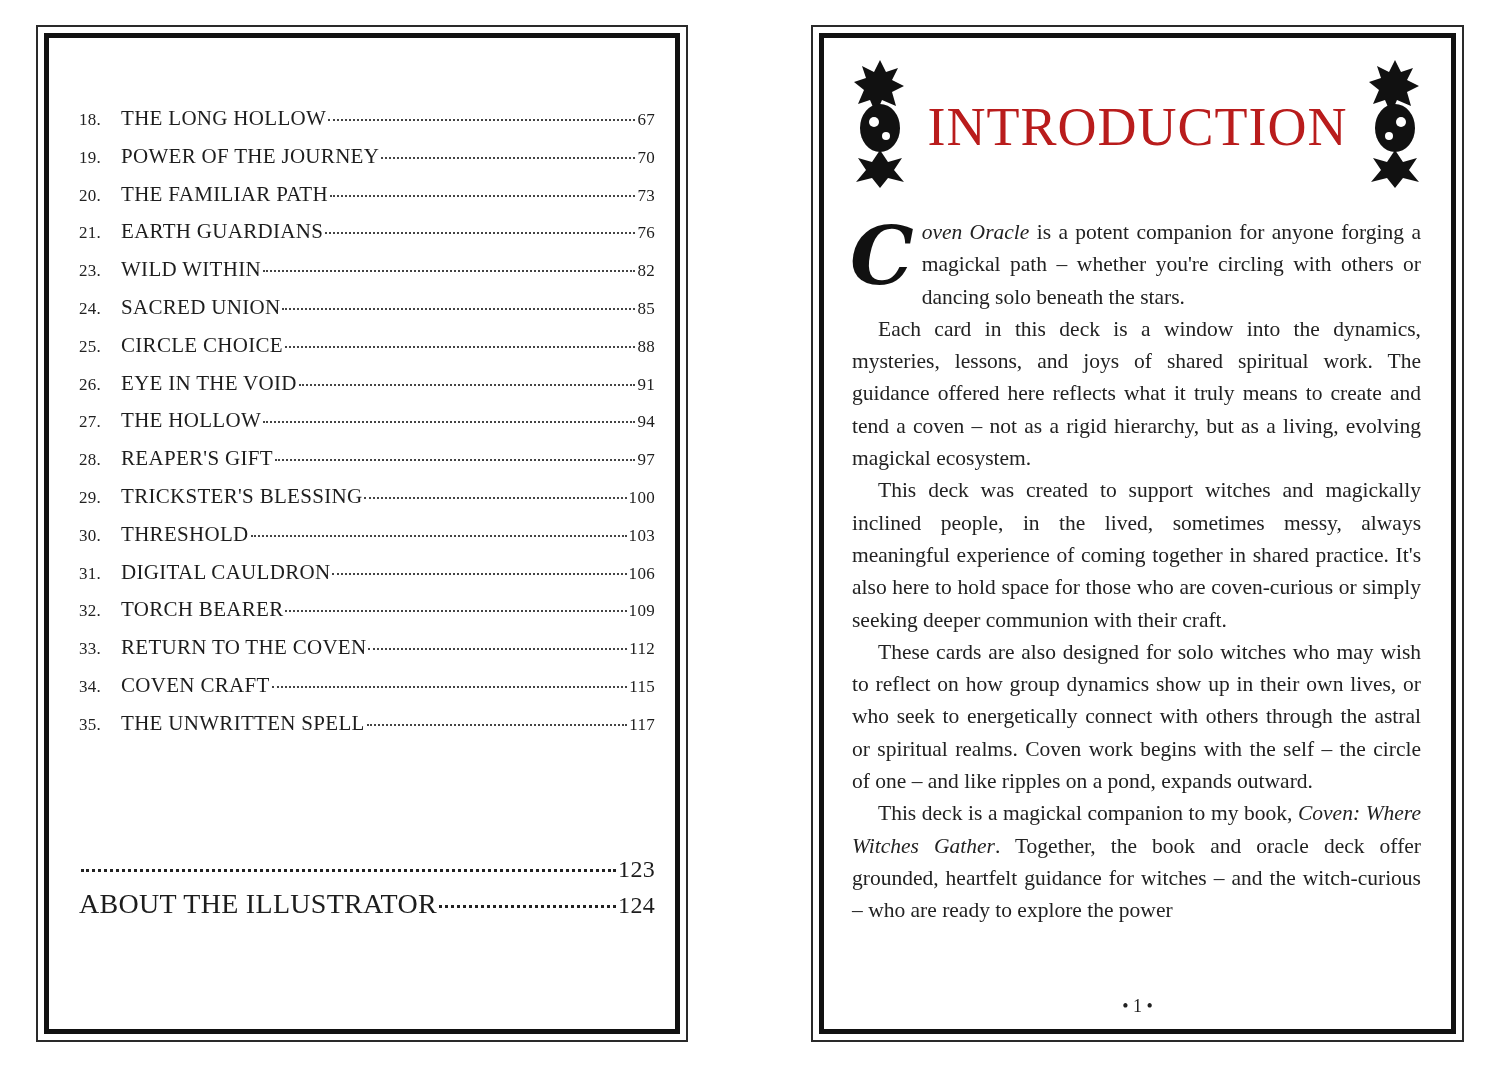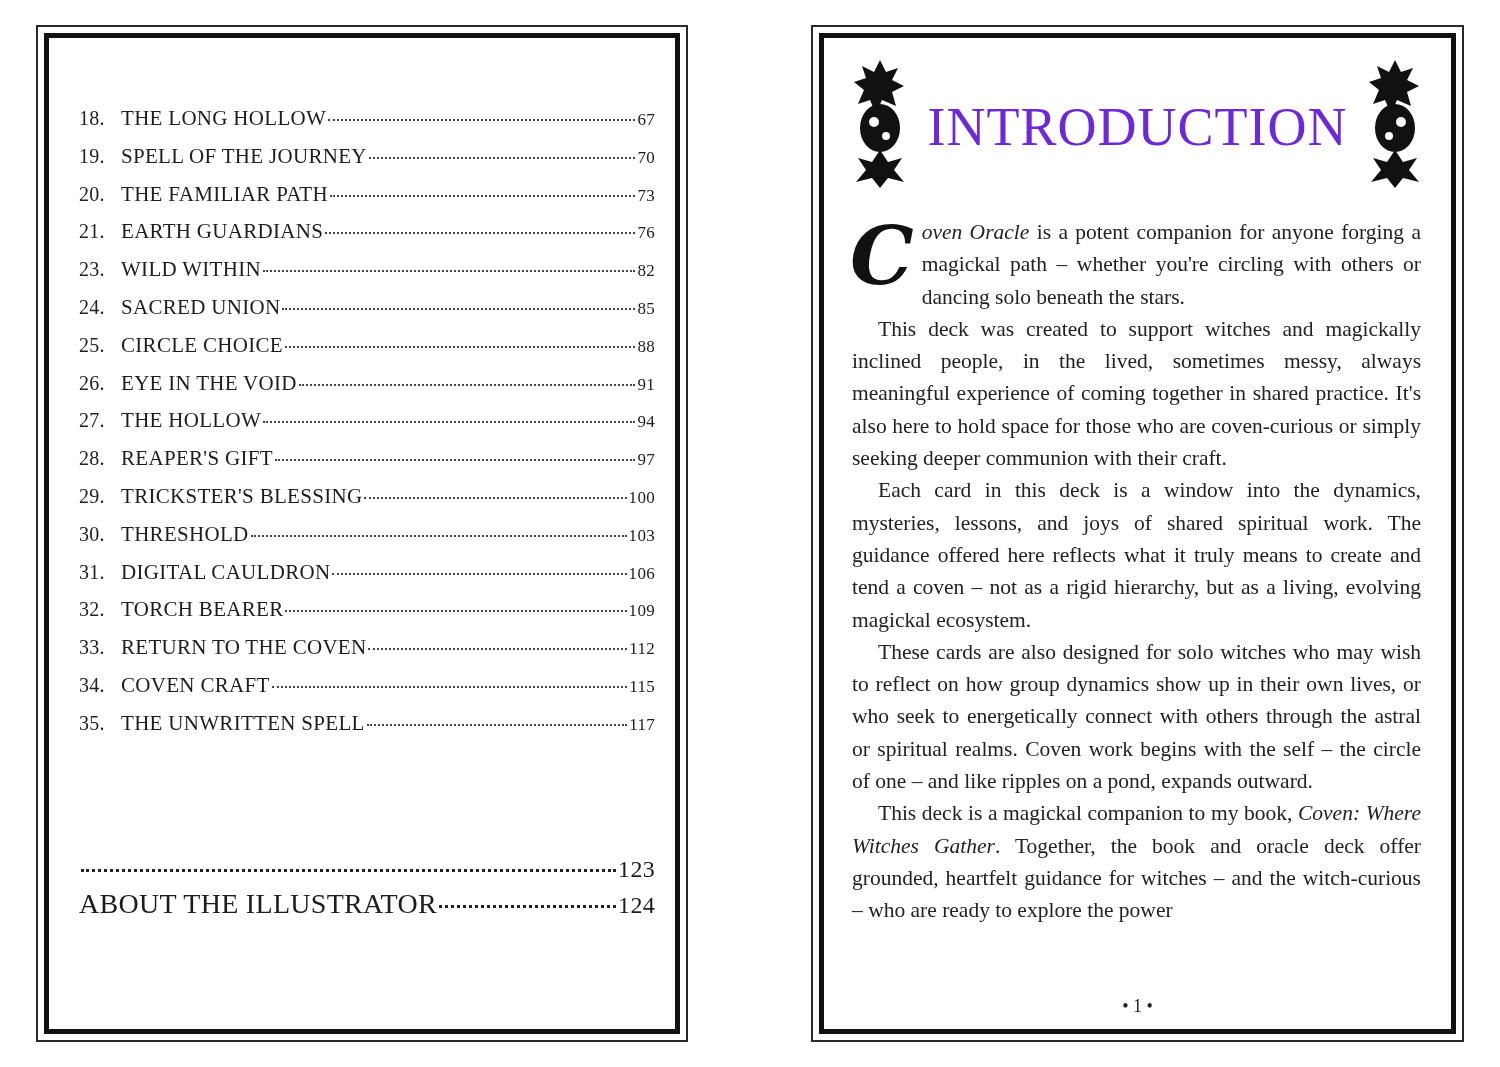--- a/index.html
+++ b/index.html
@@ -15,7 +15,7 @@
   
   .toc { position: absolute; left: 30px; top: 68px; width: 576px; }
   .toc-row { display: flex; align-items: baseline; height: 37.8px; font-size: 21px; letter-spacing: 0.3px; }
-  .toc-num { width: 42px; font-size: 20px; color: #222; }
+  .toc-num { width: 42px; font-size: 17px; color: #222; }
   .toc-title { white-space: nowrap; }
   .leader { flex: 1; margin: 0 2px; border-bottom: 2px dotted #444; transform: translateY(-4px); height: 0; }
   .toc-page { font-size: 17px; white-space: nowrap; }

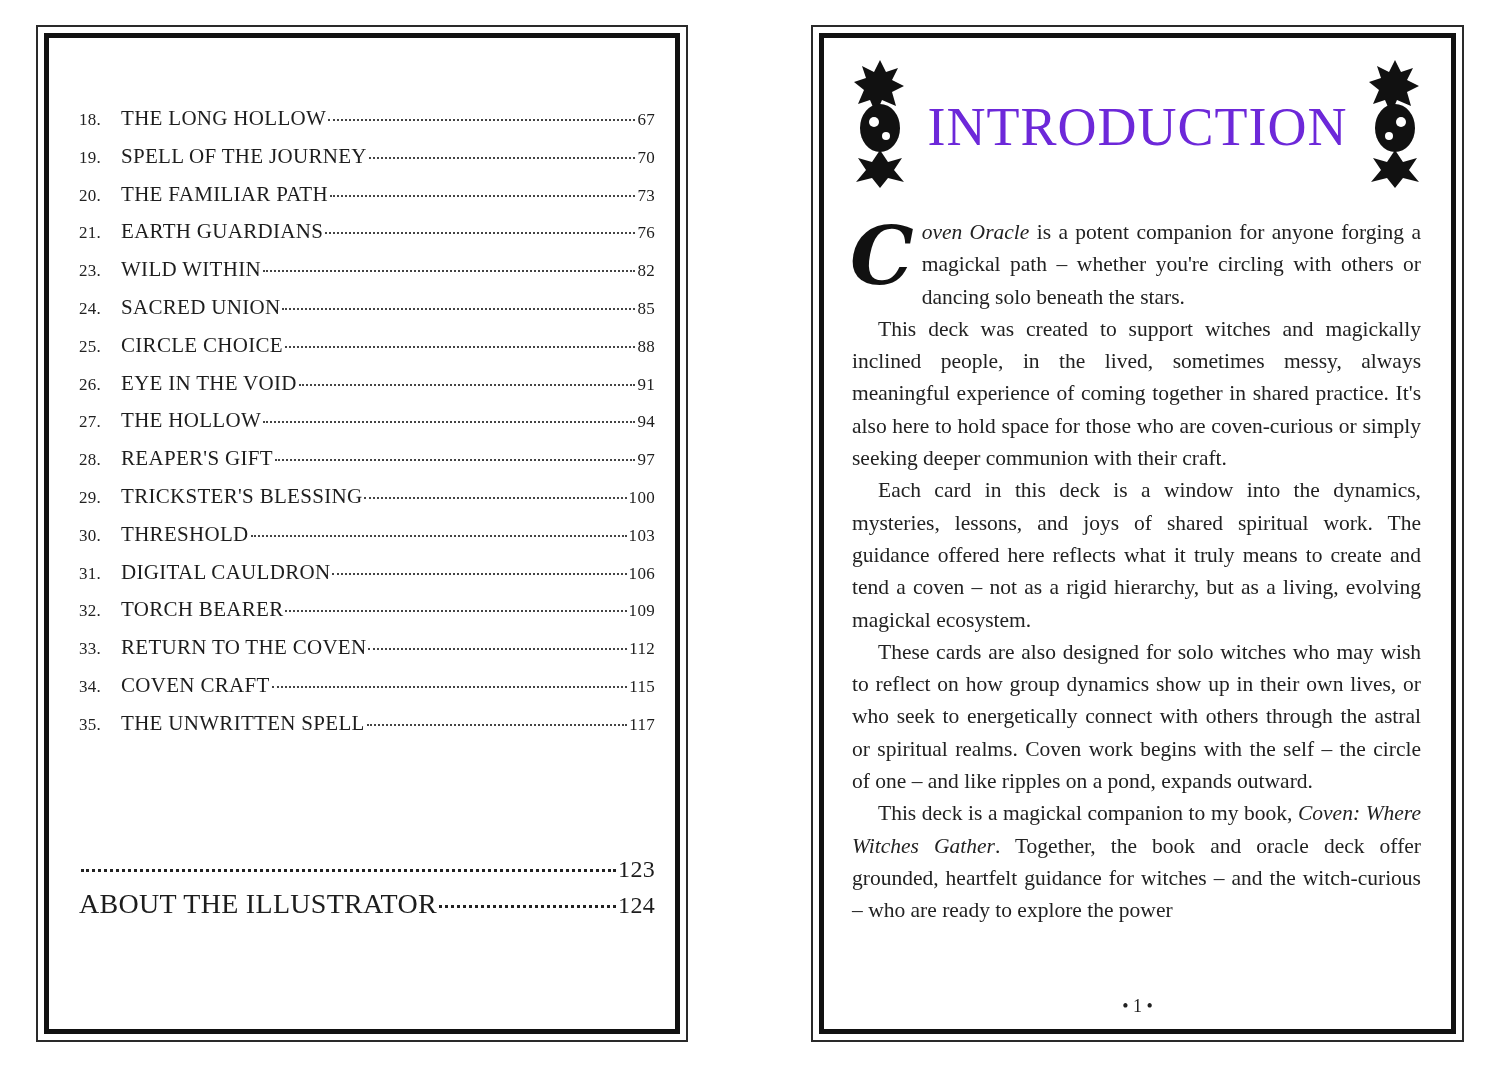--- a/index.html
+++ b/index.html
@@ -54,7 +54,7 @@
         </div>
         <div class="toc-row">
           <span class="toc-num">19.</span>
-          <span class="toc-title">SPELL OF THE JOURNEY</span>
+          <span class="toc-title">POWER OF THE JOURNEY</span>
           <span class="leader"></span>
           <span class="toc-page">70</span>
         </div>

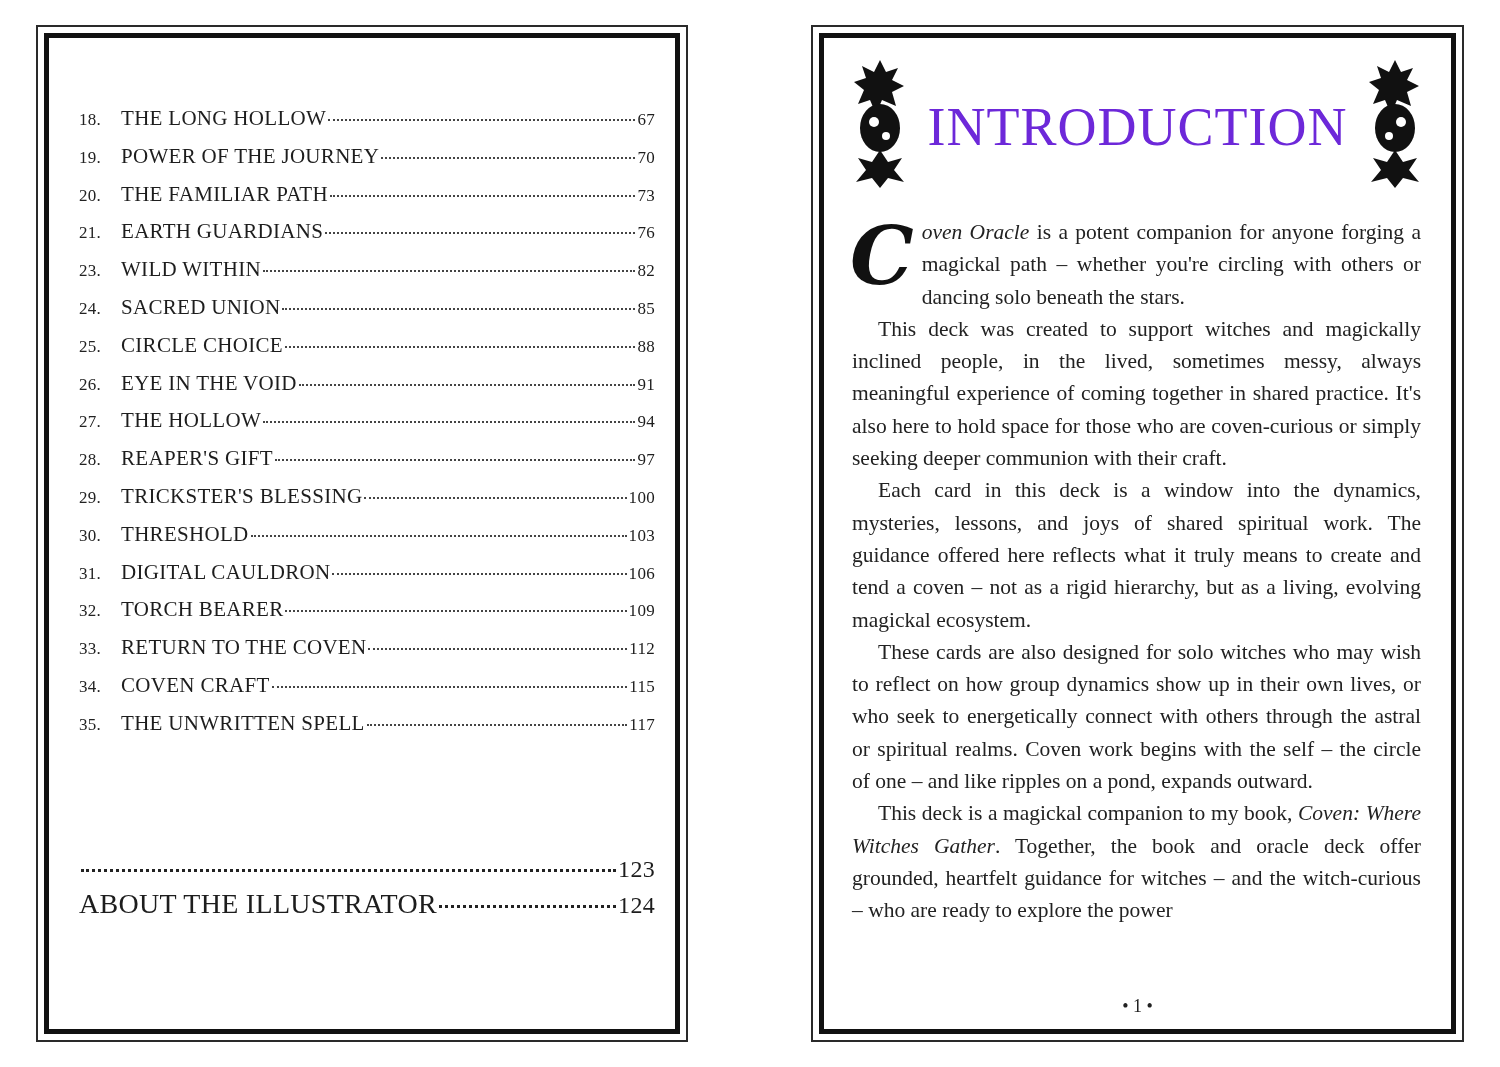--- a/index.html
+++ b/index.html
@@ -30,7 +30,7 @@
   .ornament.l { left: 0; }
   .ornament.r { right: 0; }
   .intro-title { position: absolute; left: 70px; right: 70px; top: 38px; text-align: center;
-                 font-size: 54px; letter-spacing: 1px; color: #6d28d9; }
+                 font-size: 54px; letter-spacing: 1px; color: #b91c1c; }
   .body-text { position: absolute; left: 28px; right: 30px; top: 178px; font-size: 21.5px;
                line-height: 32.3px; text-align: justify; color: #222; }
   .body-text p { margin: 0; text-indent: 26px; }

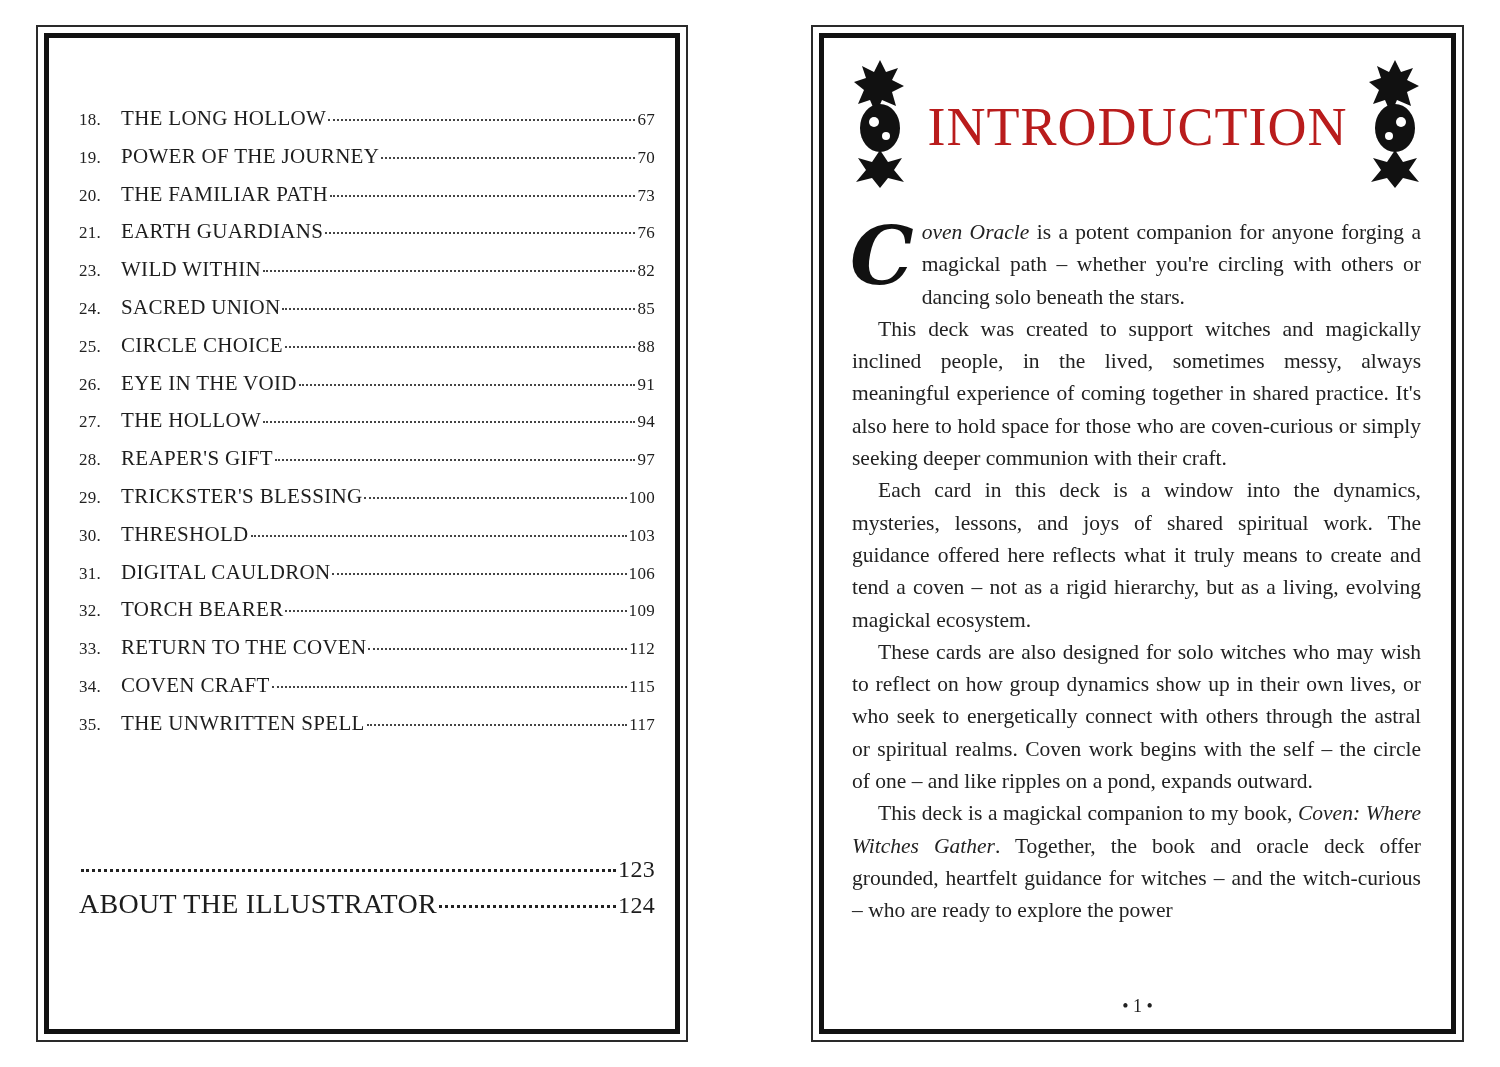--- a/index.html
+++ b/index.html
@@ -185,8 +185,8 @@
       <p class="first">
         <span class="dropcap">C</span><span class="first-ital">oven Oracle</span><span> is a potent companion for anyone forging a magickal path – whether you're circling with others or dancing solo beneath the stars.</span>
       </p>
+      <p>Each card in this deck is a window into the dynamics, mysteries, lessons, and joys of shared spiritual work. The guidance offered here reflects what it truly means to create and tend a coven – not as a rigid hierarchy, but as a living, evolving magickal ecosystem.</p>
       <p>This deck was created to support witches and magickally inclined people, in the lived, sometimes messy, always meaningful experience of coming together in shared practice. It's also here to hold space for those who are coven-curious or simply seeking deeper communion with their craft.</p>
-      <p>Each card in this deck is a window into the dynamics, mysteries, lessons, and joys of shared spiritual work. The guidance offered here reflects what it truly means to create and tend a coven – not as a rigid hierarchy, but as a living, evolving magickal ecosystem.</p>
       <p>These cards are also designed for solo witches who may wish to reflect on how group dynamics show up in their own lives, or who seek to energetically connect with others through the astral or spiritual realms. Coven work begins with the self – the circle of one – and like ripples on a pond, expands outward.</p>
       <p><span>This deck is a magickal companion to my book, </span><i>Coven: Where Witches Gather</i><span>. Together, the book and oracle deck offer grounded, heartfelt guidance for witches – and the witch-curious – who are ready to explore the power</span></p>
     </div>

